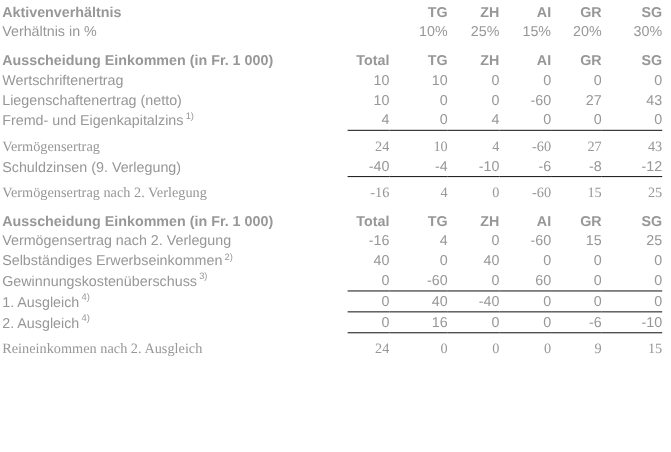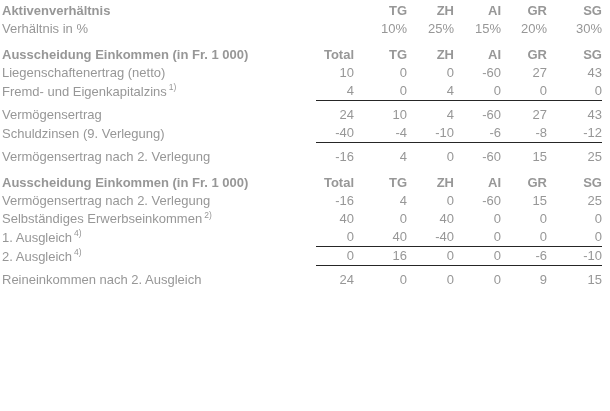--- a/index.html
+++ b/index.html
@@ -76,6 +76,15 @@
           <td class="num">AI</td>
           <td class="num">GR</td>
           <td class="num">SG</td>
+        </tr>
+        <tr>
+          <td class="label">Wertschriftenertrag</td>
+          <td class="num">10</td>
+          <td class="num">10</td>
+          <td class="num">0</td>
+          <td class="num">0</td>
+          <td class="num">0</td>
+          <td class="num">0</td>
         </tr>
         <tr>
           <td class="label">Liegenschaftenertrag (netto)</td>

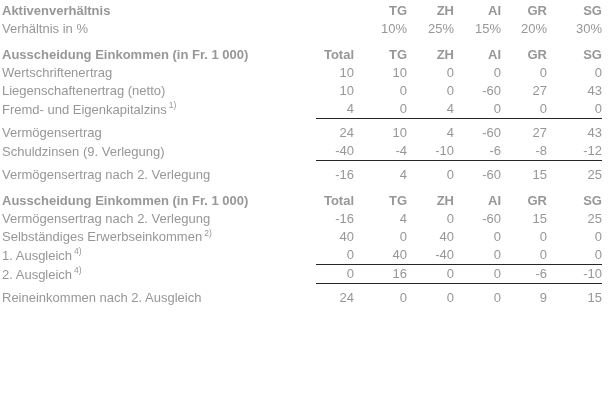--- a/index.html
+++ b/index.html
@@ -31,7 +31,7 @@
   td.num{text-align:right;}
   tr.b td{font-weight:bold;}
   tr.sect td{padding-top:8px;}
-  tr.after-u td{padding-top:5px;}
+  tr.after-u td{padding-top:5px;font-family:Liberation Serif, serif;}
   tr.u td.num{border-bottom:1.5px solid var(--rule);}
   sup{font-size:8.5px;line-height:0;vertical-align:super;margin-left:2px;}
 </style>

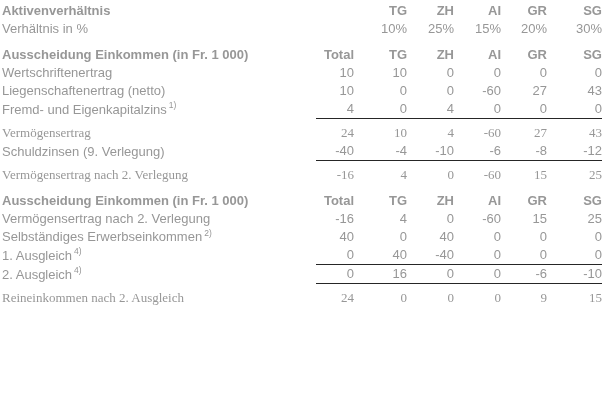--- a/index.html
+++ b/index.html
@@ -159,6 +159,15 @@
           <td class="num">0</td>
         </tr>
         <tr class="u">
+          <td class="label">Gewinnungskostenüberschuss<sup>3)</sup></td>
+          <td class="num">0</td>
+          <td class="num">-60</td>
+          <td class="num">0</td>
+          <td class="num">60</td>
+          <td class="num">0</td>
+          <td class="num">0</td>
+        </tr>
+        <tr class="u">
           <td class="label">1. Ausgleich<sup>4)</sup></td>
           <td class="num">0</td>
           <td class="num">40</td>

